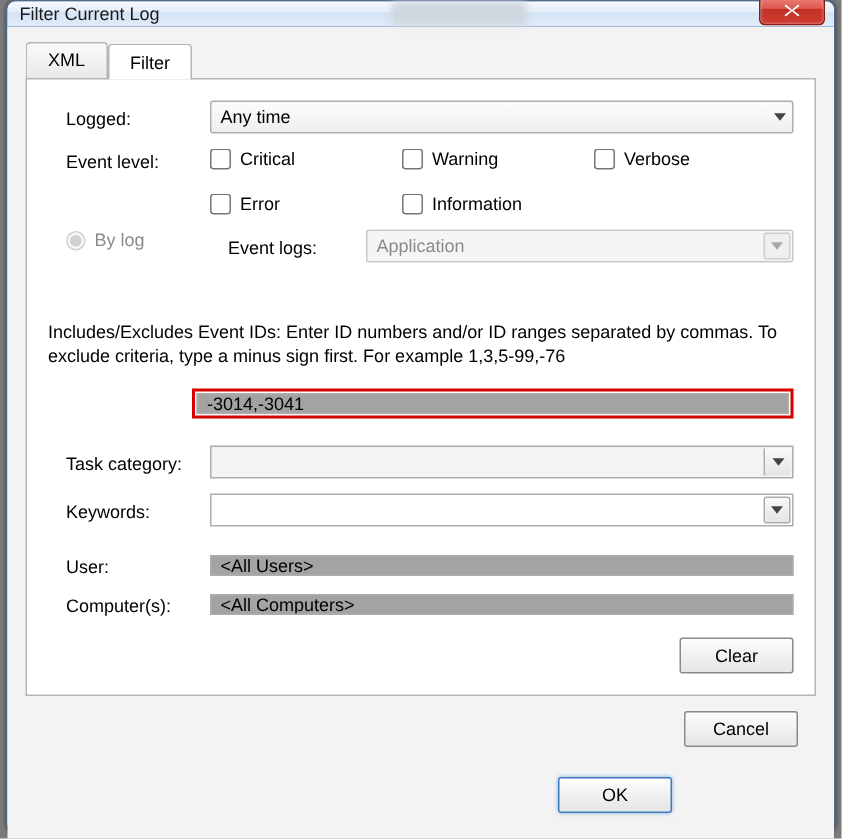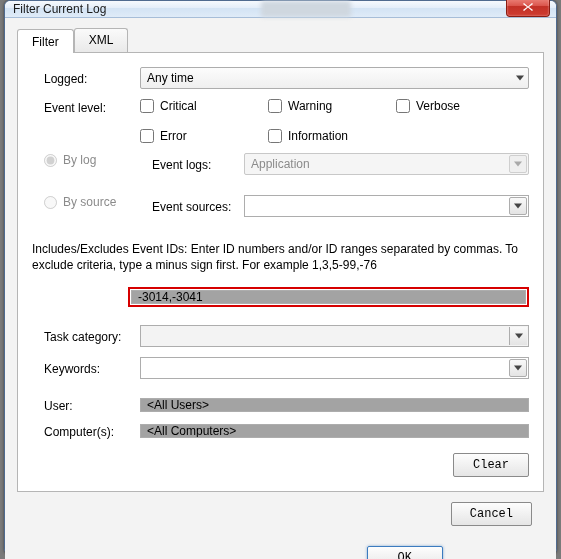--- a/index.html
+++ b/index.html
@@ -226,8 +226,8 @@
 
   <div class="client">
     <div class="tabstrip">
+      <div class="tab">XML</div>
       <div class="tab active">Filter</div>
-      <div class="tab">XML</div>
     </div>
     <div class="tabpanel">
 

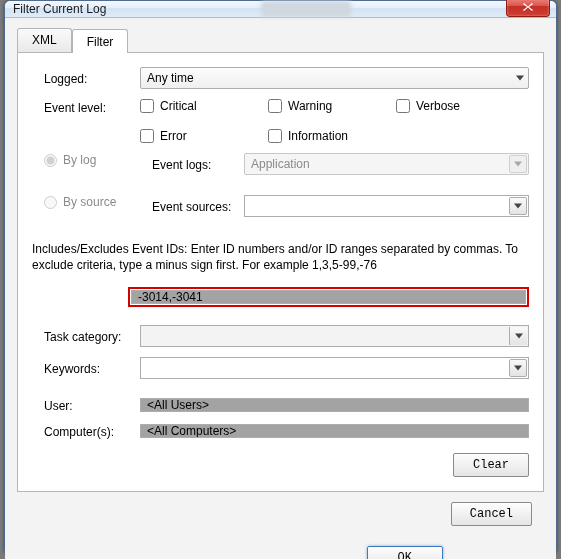--- a/index.html
+++ b/index.html
@@ -290,25 +290,6 @@
         </div>
       </div>
 
-      <div class="row top" style="margin-bottom:6px">
-        <div class="lbl" style="padding-top:0">
-          <label class="radio">
-            <input type="radio" disabled="" style="">
-            <span>By source</span>
-          </label>
-        </div>
-        <div class="inner">
-          <div class="logs-row" style="margin-bottom:0">
-            <div class="lbl sub">Event sources:</div>
-            <div class="field">
-              <div class="textbox-combo">
-                <span></span>
-                <span class="arrow-btn"></span>
-              </div>
-            </div>
-          </div>
-        </div>
-      </div>
 
       <div class="instr">Includes/Excludes Event IDs: Enter ID numbers and/or ID ranges separated by commas. To exclude criteria, type a minus sign first. For example 1,3,5-99,-76</div>
 

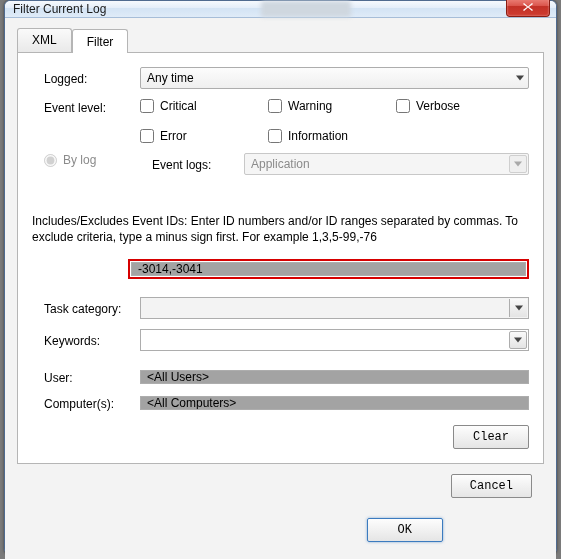--- a/index.html
+++ b/index.html
@@ -191,7 +191,7 @@
     border: 1px solid #8a8a8a;
     background: linear-gradient(to bottom,#fdfdfd,#e5e5e5);
     border-radius: 2px;
-    font-family:Liberation Mono, monospace; font-size:12px;
+    font-family:Liberation Sans, sans-serif; font-size:12px;
     cursor: default;
   }
   .btn.primary {

